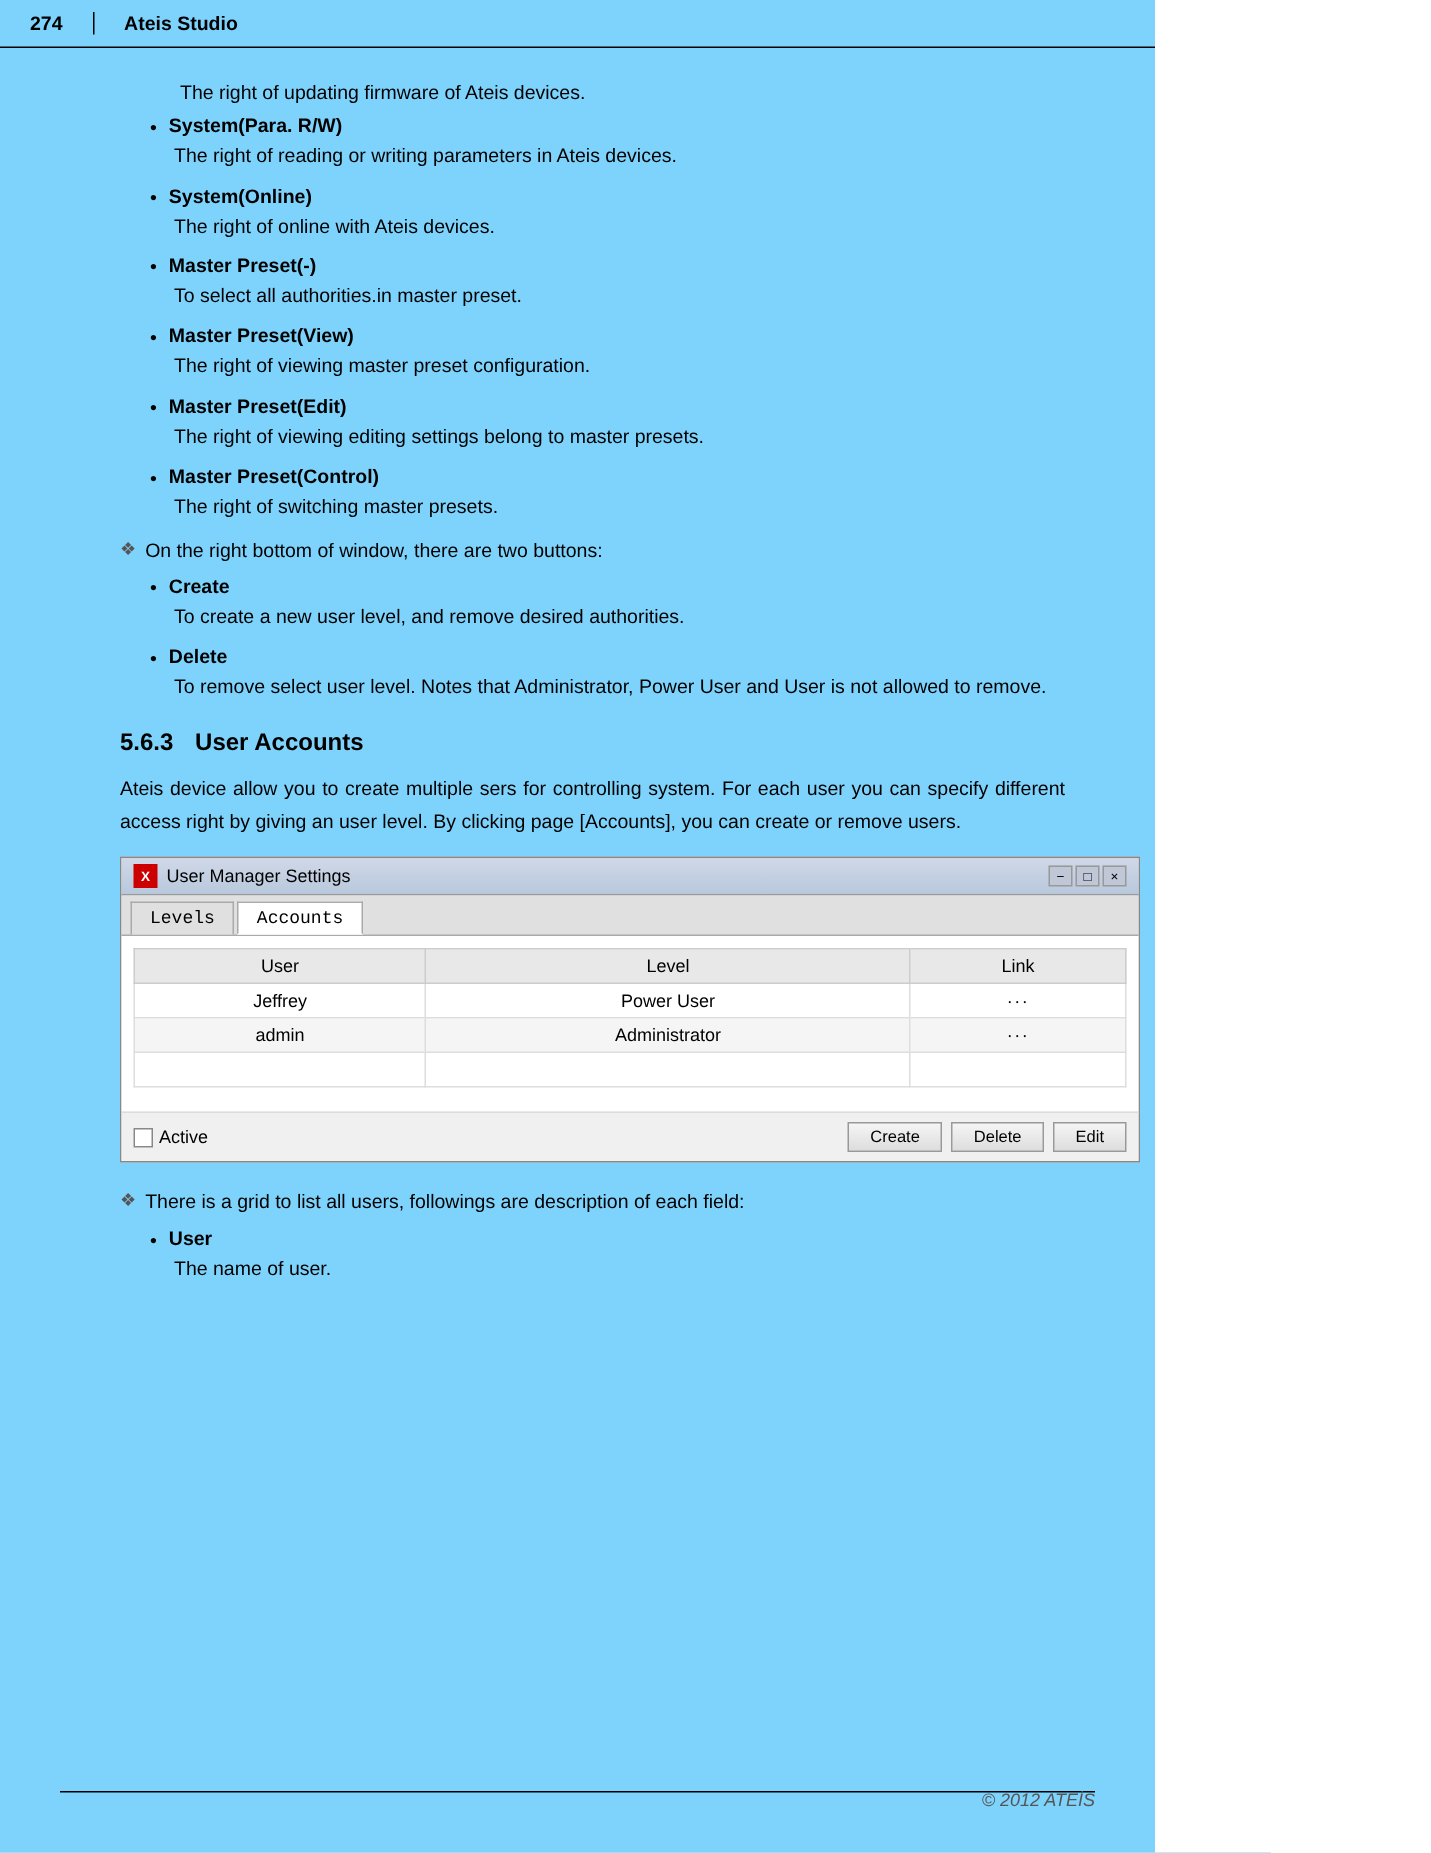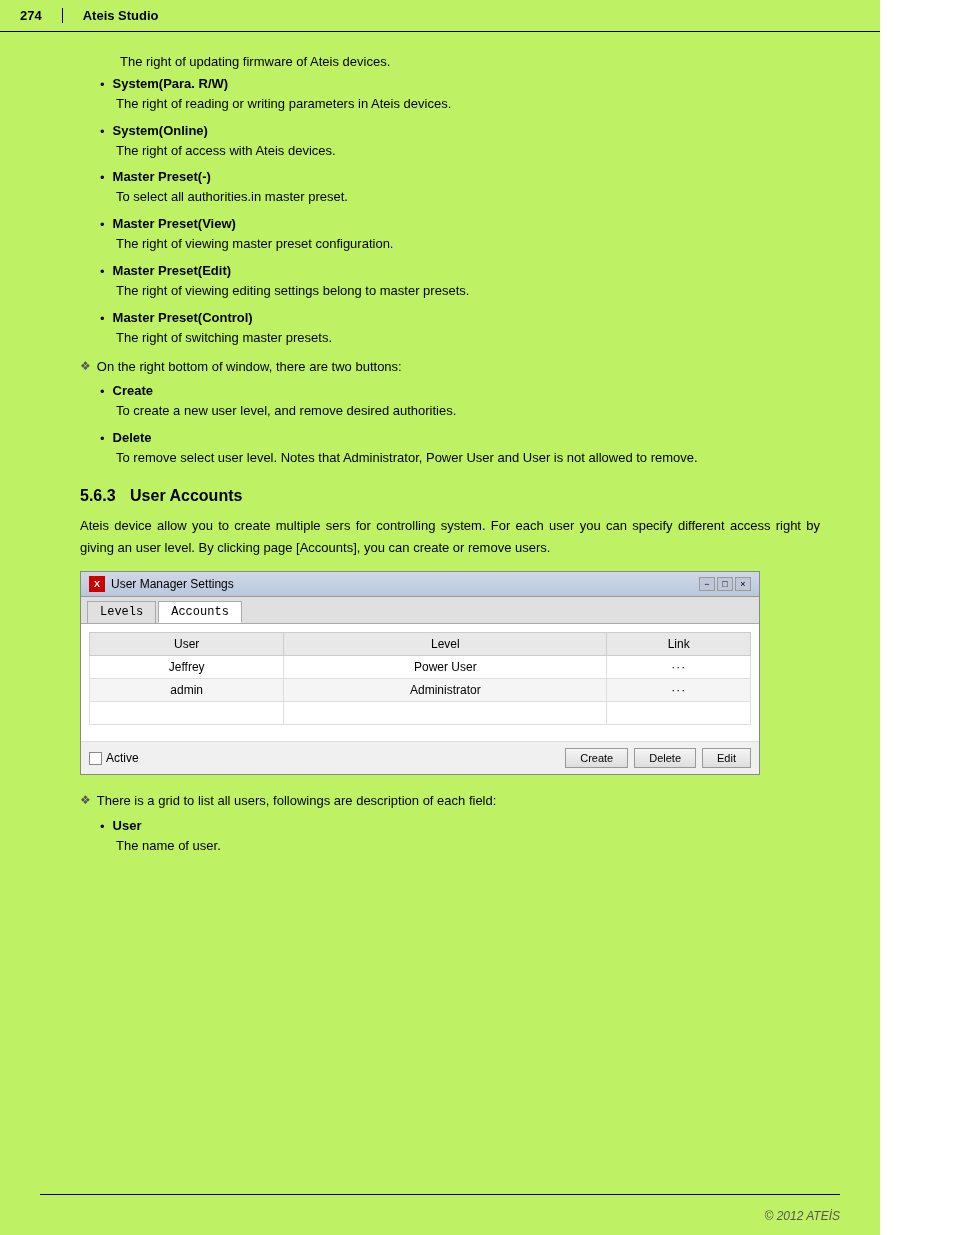--- a/index.html
+++ b/index.html
@@ -12,9 +12,9 @@
       min-height: 1235px;
     }
     .page {
-      width: 880px;
+      width: 770px;
       min-height: 1235px;
-      background: #bef264;
+      background: #7dd3fc;
       padding: 0;
       position: relative;
     }

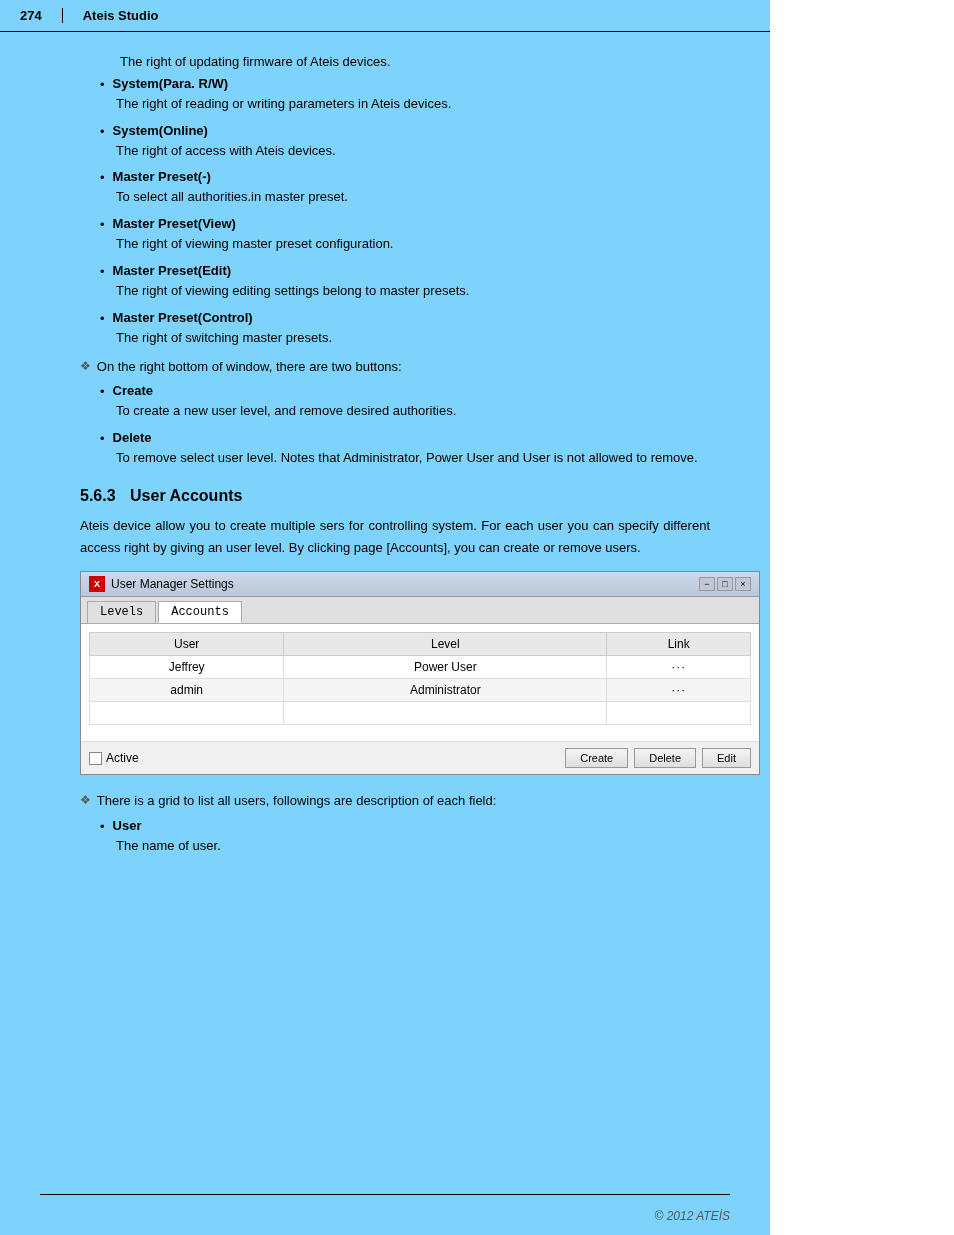--- a/index.html
+++ b/index.html
@@ -284,7 +284,7 @@
         <span class="bullet-dot">•</span>
         <span class="bullet-label">System(Online)</span>
       </div>
-      <div class="bullet-desc">The right of access with Ateis devices.</div>
+      <div class="bullet-desc">The right of online with Ateis devices.</div>
 
       <div class="bullet-item">
         <span class="bullet-dot">•</span>

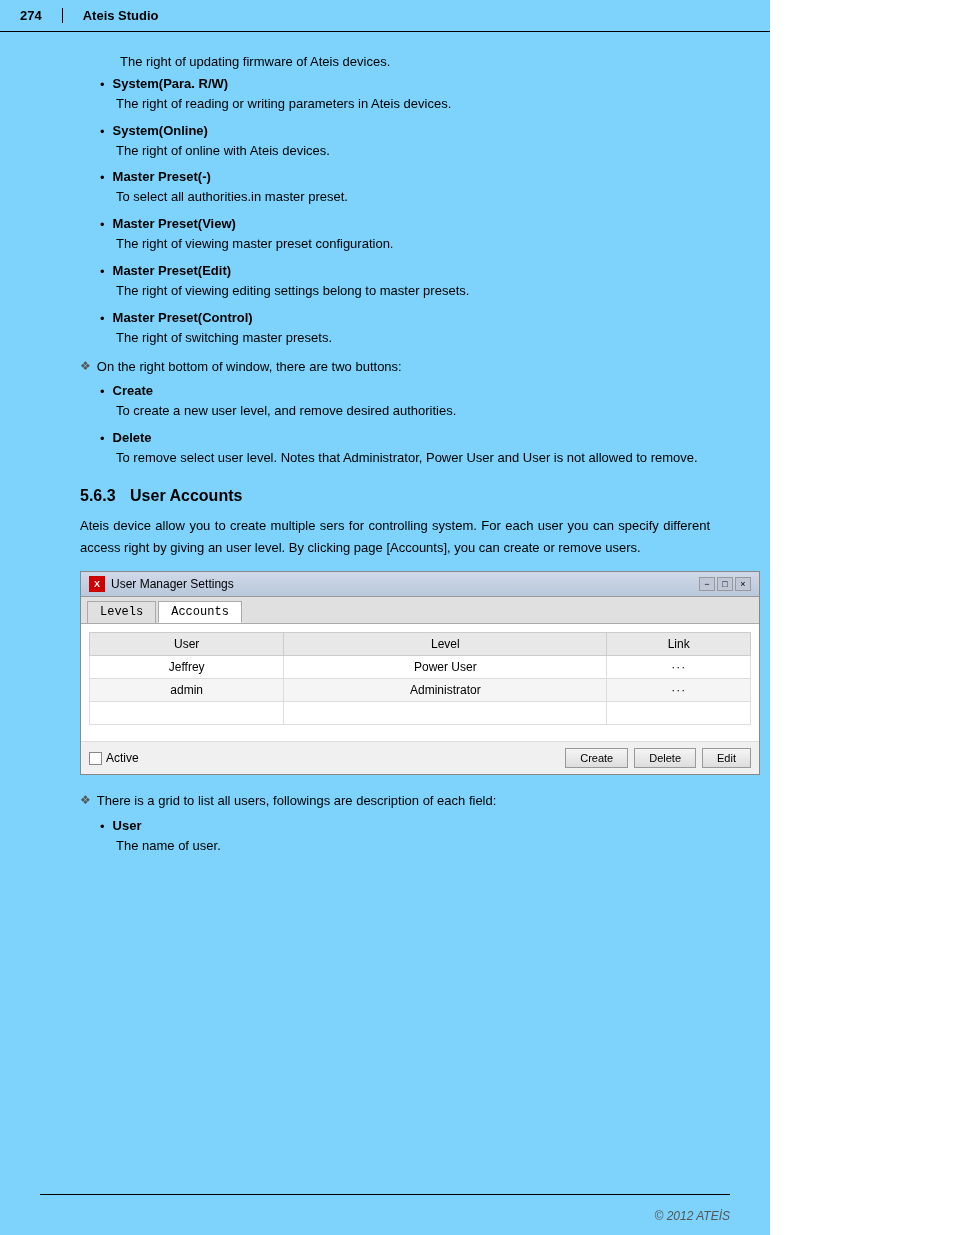--- a/index.html
+++ b/index.html
@@ -240,7 +240,7 @@
     
     .page-footer {
       position: absolute;
-      bottom: 12px;
+      bottom: 28px;
       right: 40px;
       font-size: 12px;
       color: #555;

